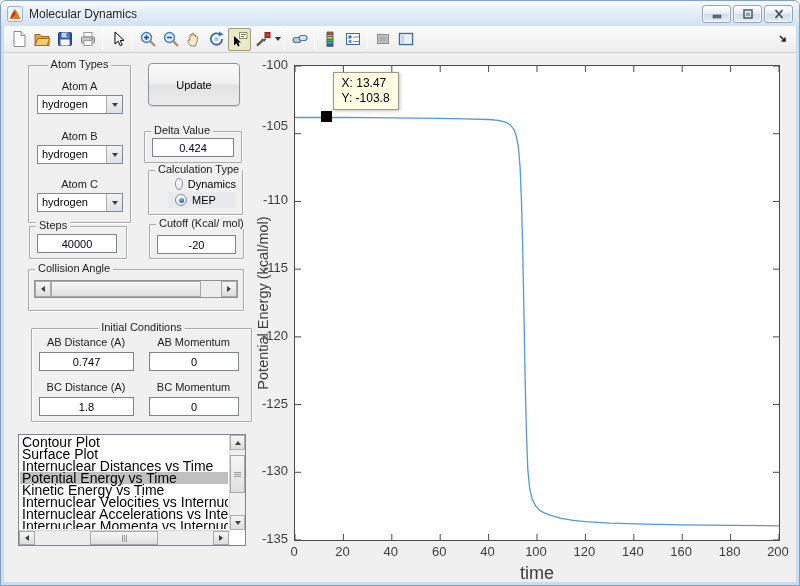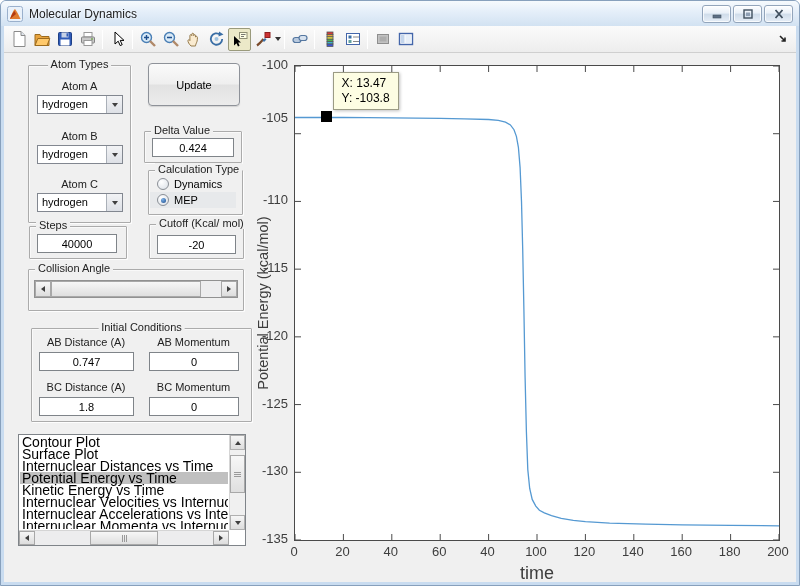--- a/index.html
+++ b/index.html
@@ -425,7 +425,7 @@
         <div class="ytick-label" style="left: 240px; top: 301.857px;">-120</div>
         <div class="ytick-label" style="left: 240px; top: 234.143px;">-115</div>
         <div class="ytick-label" style="left: 240px; top: 166.429px;">-110</div>
-        <div class="ytick-label" style="left: 240px; top: 84px;">-105</div>
+        <div class="ytick-label" style="left: 240px; top: 92px;">-105</div>
         <div class="ytick-label" style="left: 240px; top: 31px;">-100</div>
       </div>
     <div id="datatip-marker" style="left: 317.097px; top: 84.9629px;"></div>

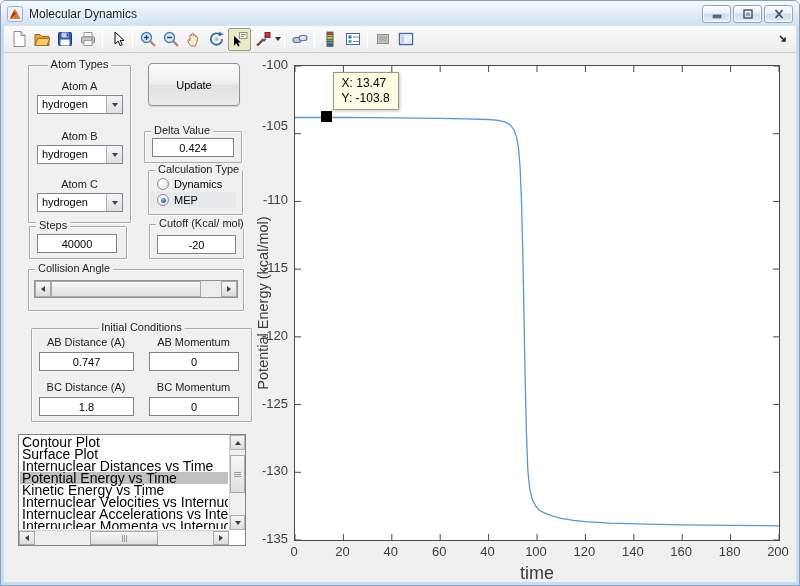--- a/index.html
+++ b/index.html
@@ -269,7 +269,7 @@
 
     <div class="group" style="left:144px;top:144px;width:95px;height:45px;">
       <span class="group-label">Calculation Type</span>
-      <div id="calc-options" style="position:absolute;left:1px;top:5px;right:6px;">
+      <div id="calc-options" style="position:absolute;left:1px;top:5px;right:6px;padding-left:18px;">
           <div class="radio-row">
             <span class="radio-dot"></span>
             <span>Dynamics</span>

